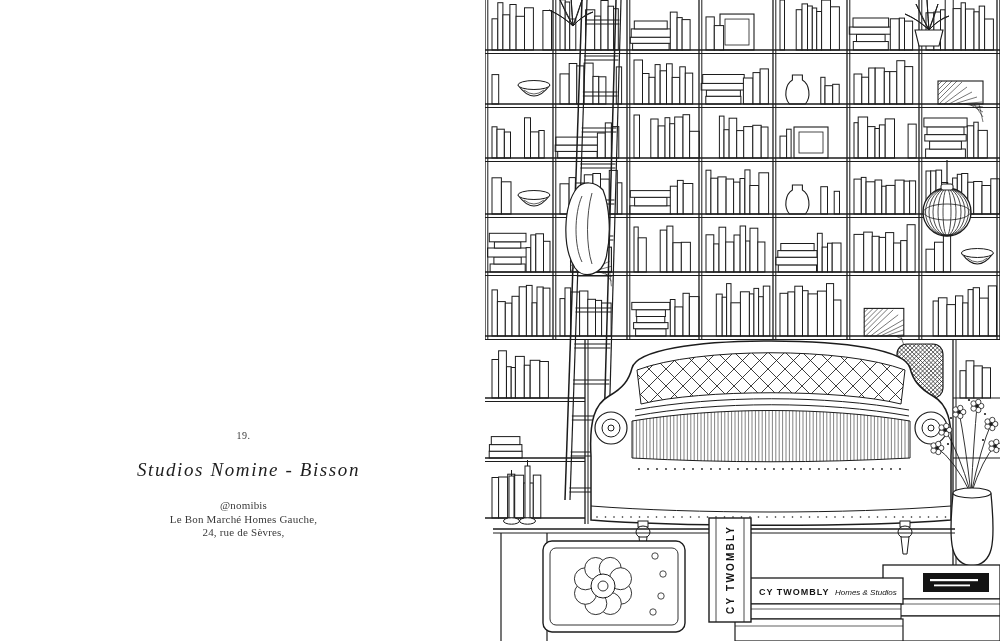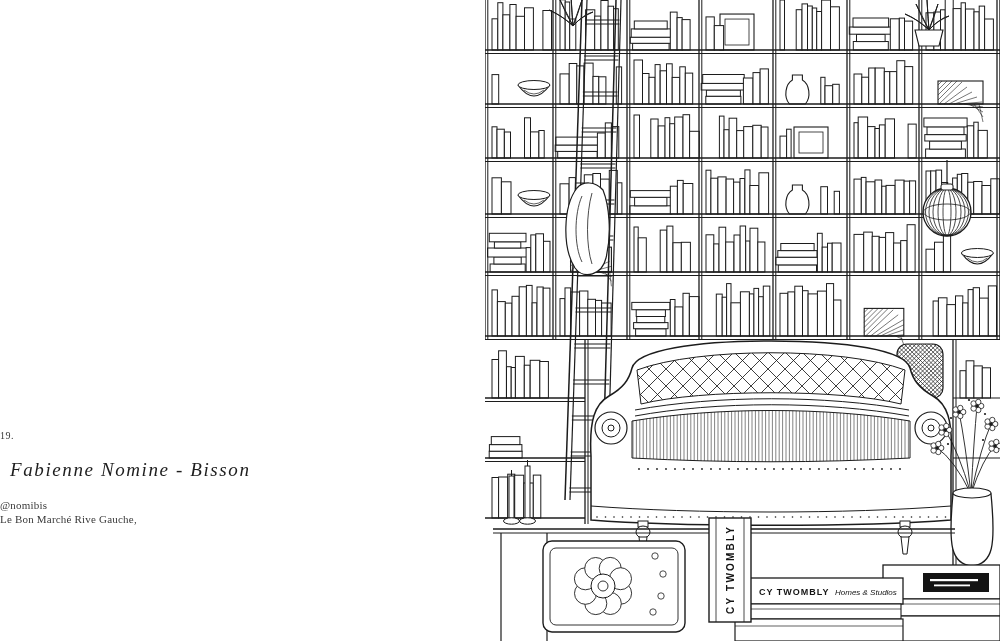--- a/index.html
+++ b/index.html
@@ -7,7 +7,7 @@
     position:relative;width:1000px;height:641px;background:#ffffff;overflow:hidden;
     font-family:"Liberation Serif", serif;color:#2d2d2d;
   }
-  .left-page{position:absolute;left:0;top:0;width:487px;height:641px;text-align:left;}
+  .left-page{position:absolute;left:0;top:0;width:487px;height:641px;text-align:center;}
   .entry-number{position:absolute;top:430px;left:0;right:0;font-size:10px;letter-spacing:.5px;color:#3a3a3a;}
   .artist-name{
     position:absolute;top:459px;left:0;right:0;padding-left:10px;

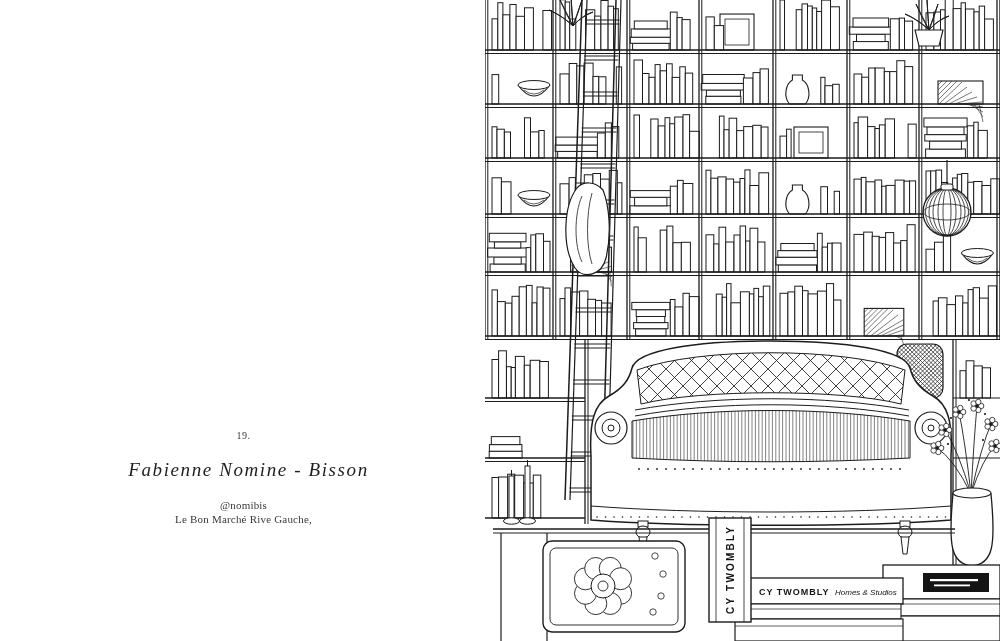--- a/index.html
+++ b/index.html
@@ -25,7 +25,7 @@
 
   <div class="left-page">
     <div class="entry-number">19.</div>
-    <div class="artist-name">Fabienne Nomine - Bisson</div>
+    <div class="artist-name">Studios Nomine - Bisson</div>
     <div class="artist-details">
       <div>@nomibis</div>
       <div>Le Bon Marché Rive Gauche,</div>

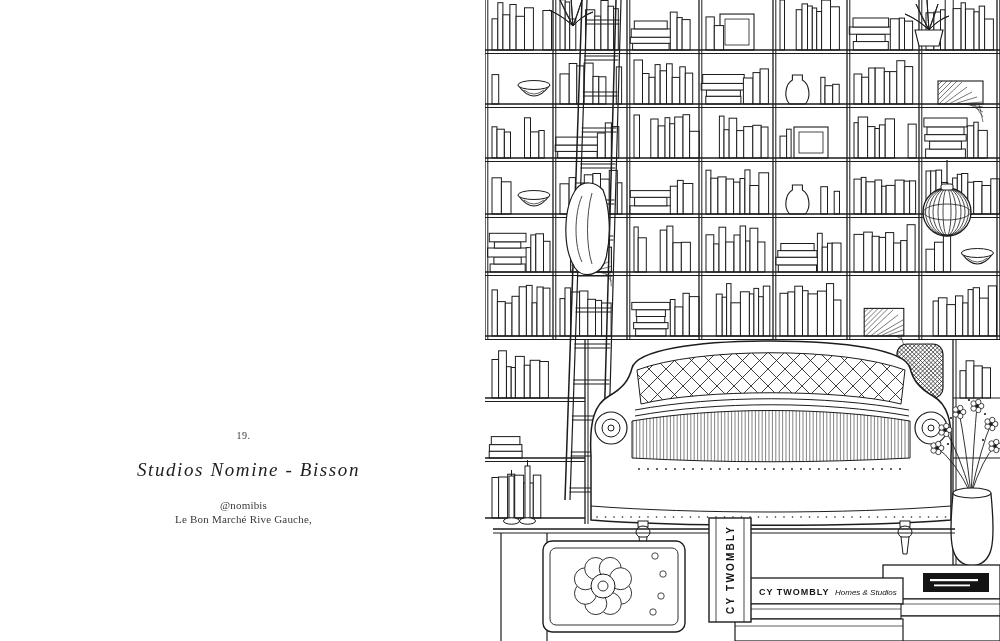--- a/index.html
+++ b/index.html
@@ -28,7 +28,7 @@
     <div class="artist-name">Studios Nomine - Bisson</div>
     <div class="artist-details">
       <div>@nomibis</div>
-      <div>Le Bon Marché Rive Gauche,</div>
+      <div>Le Bon Marché Homes Gauche,</div>
     </div>
   </div>
 

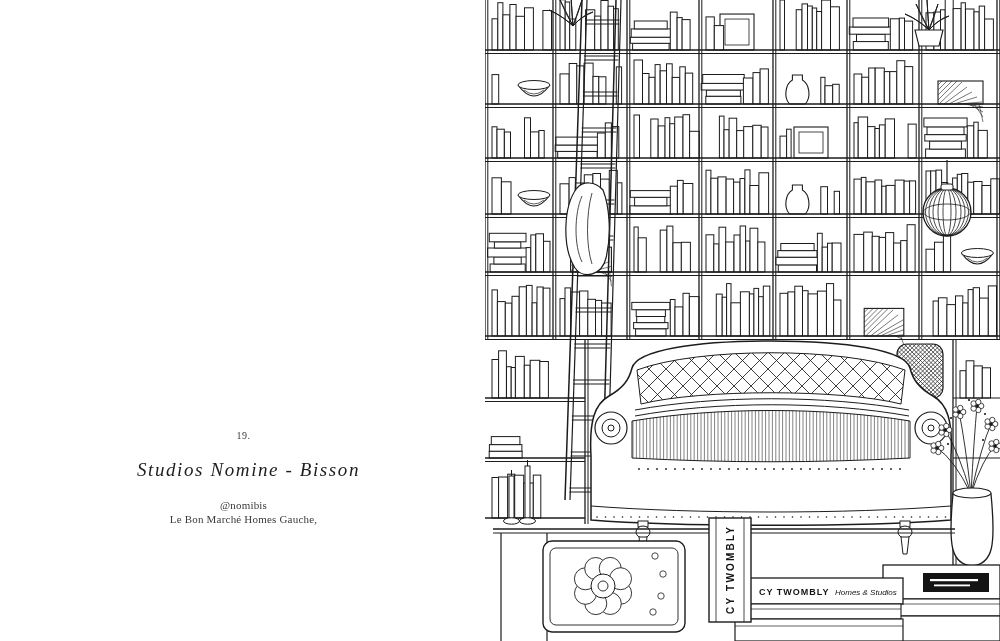--- a/index.html
+++ b/index.html
@@ -29,6 +29,7 @@
     <div class="artist-details">
       <div>@nomibis</div>
       <div>Le Bon Marché Homes Gauche,</div>
+      <div>24, rue de Sèvres,</div>
     </div>
   </div>
 

